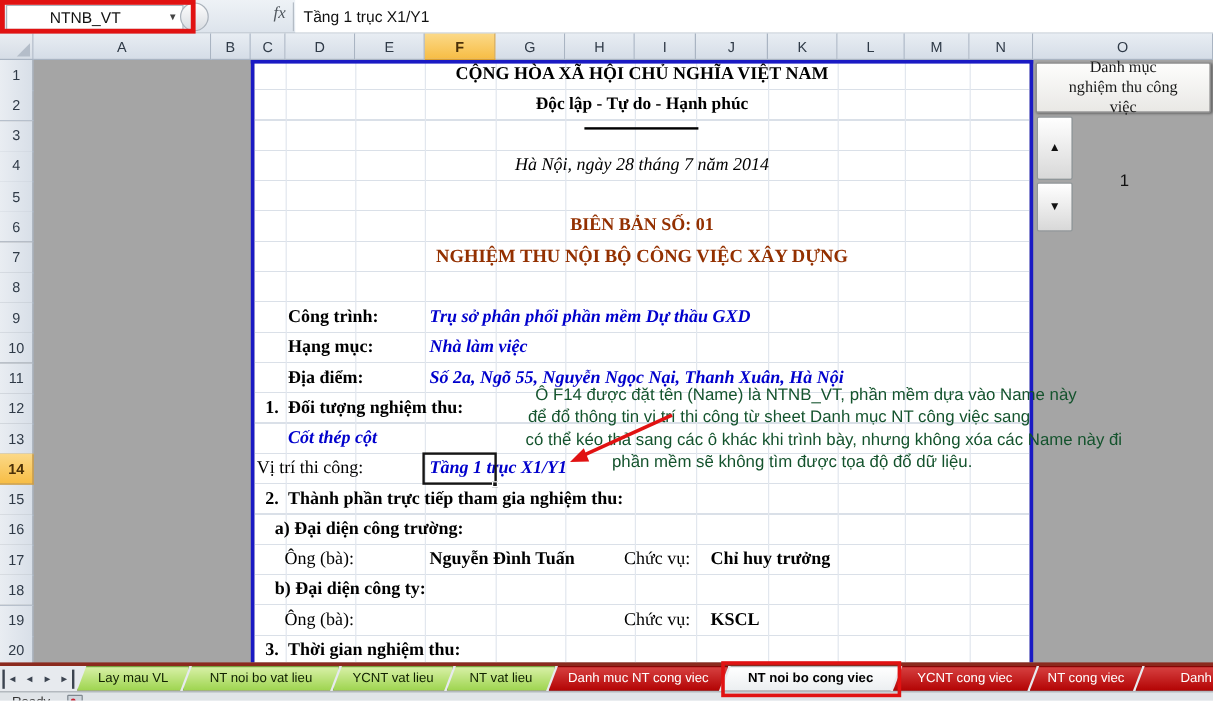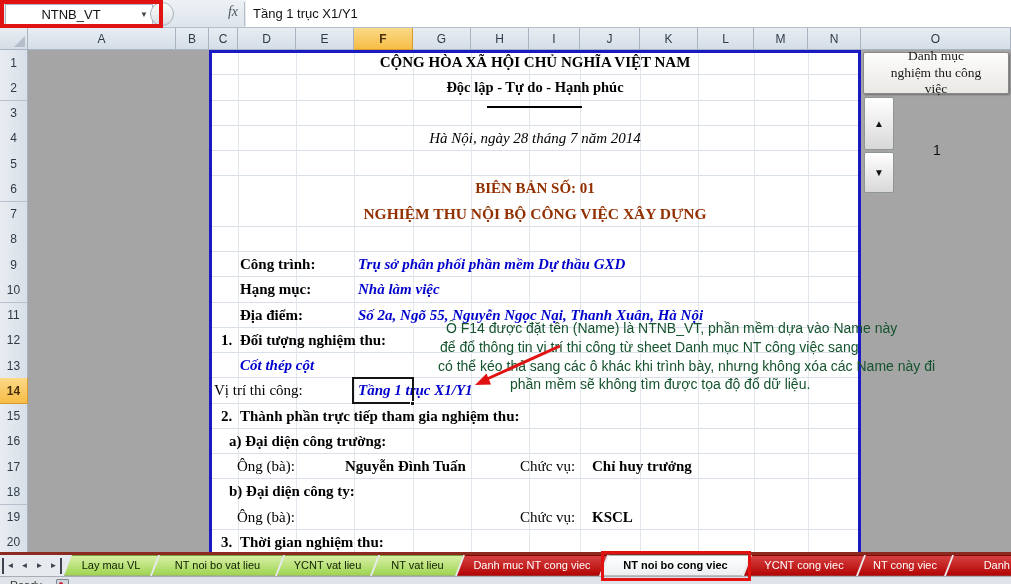--- a/index.html
+++ b/index.html
@@ -201,7 +201,7 @@
   <div class="cell b" style="left:240px;top:403.5px;">Thành phần trực tiếp tham gia nghiệm thu:</div>
   <div class="cell b" style="left:229px;top:428.75px;">a) Đại diện công trường:</div>
   <div class="cell" style="left:237px;top:454px;">Ông (bà):</div>
-  <div class="cell b" style="left:345px;top:454px;">Nguyễn Đình Tuấn</div>
+  <div class="cell b" style="left:358px;top:454px;">Nguyễn Đình Tuấn</div>
   <div class="cell" style="left:520px;top:454px;">Chức vụ:</div>
   <div class="cell b" style="left:592px;top:454px;">Chỉ huy trưởng</div>
   <div class="cell b" style="left:229px;top:479.25px;">b) Đại diện công ty:</div>

